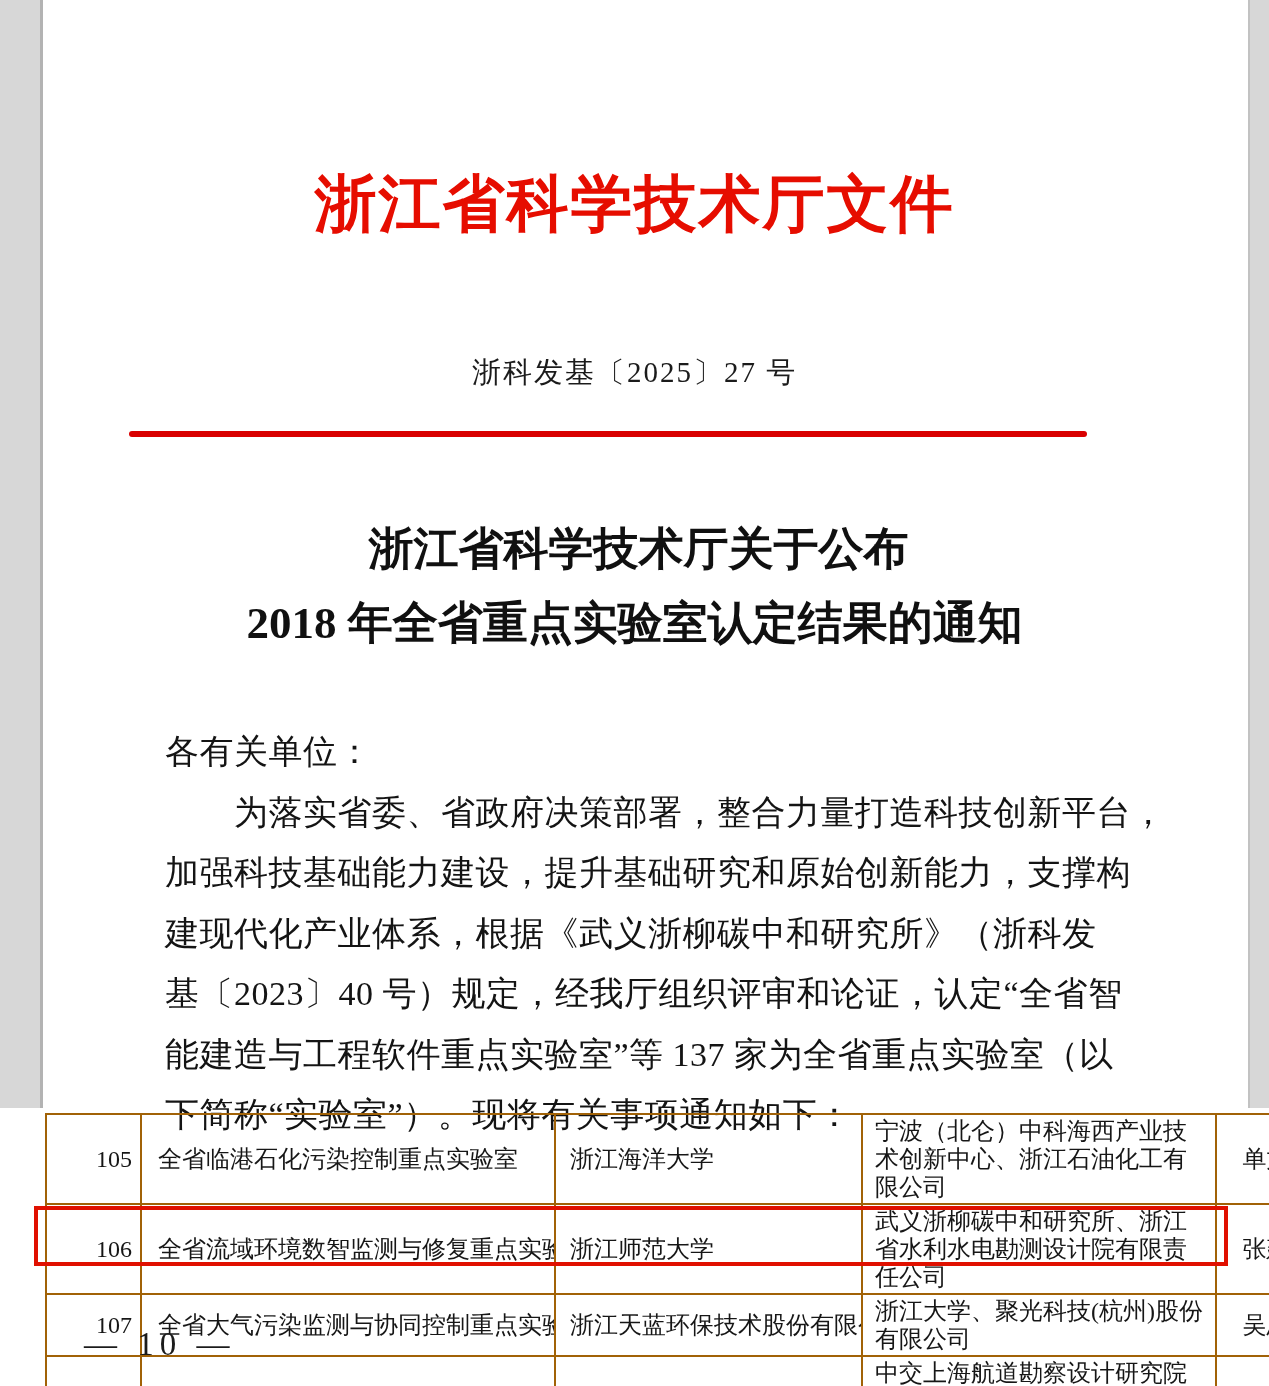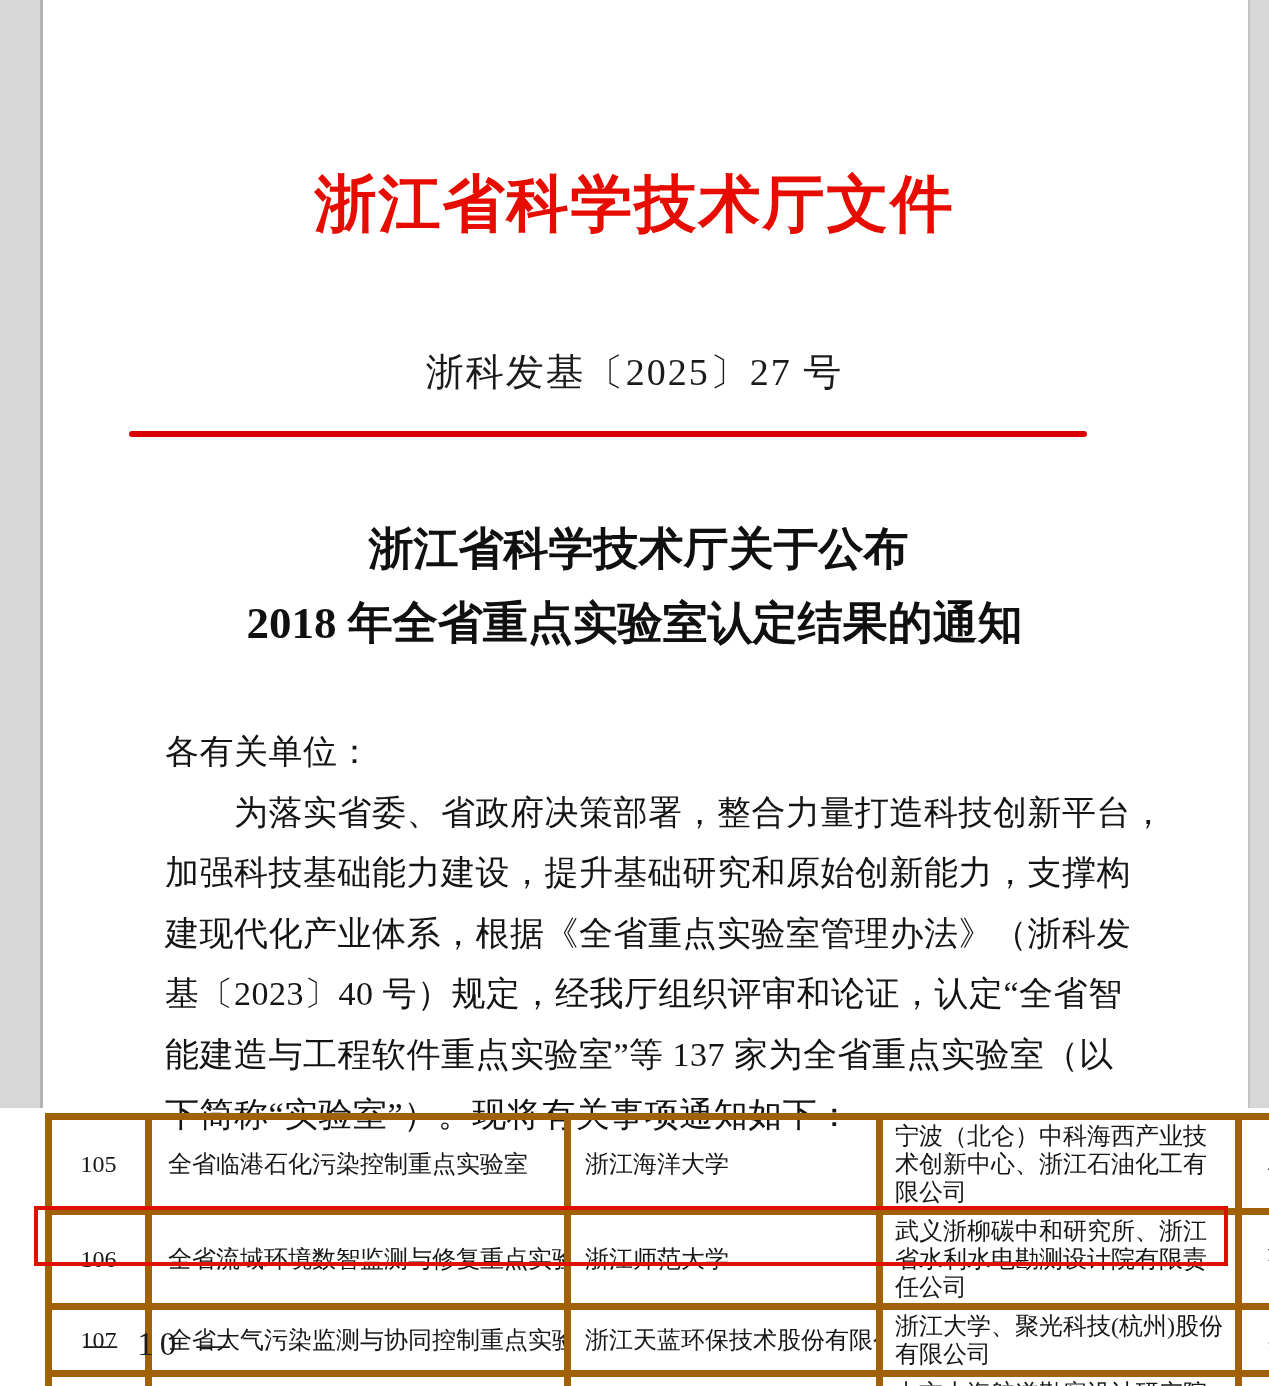--- a/index.html
+++ b/index.html
@@ -28,7 +28,7 @@
   .doc-number{
     position:absolute;left:0;right:0;top:352px;
     text-align:center;
-    font-size:38px;line-height:40px;
+    font-size:29px;line-height:40px;
     color:#1b1b1b;
     letter-spacing:2px;
   }

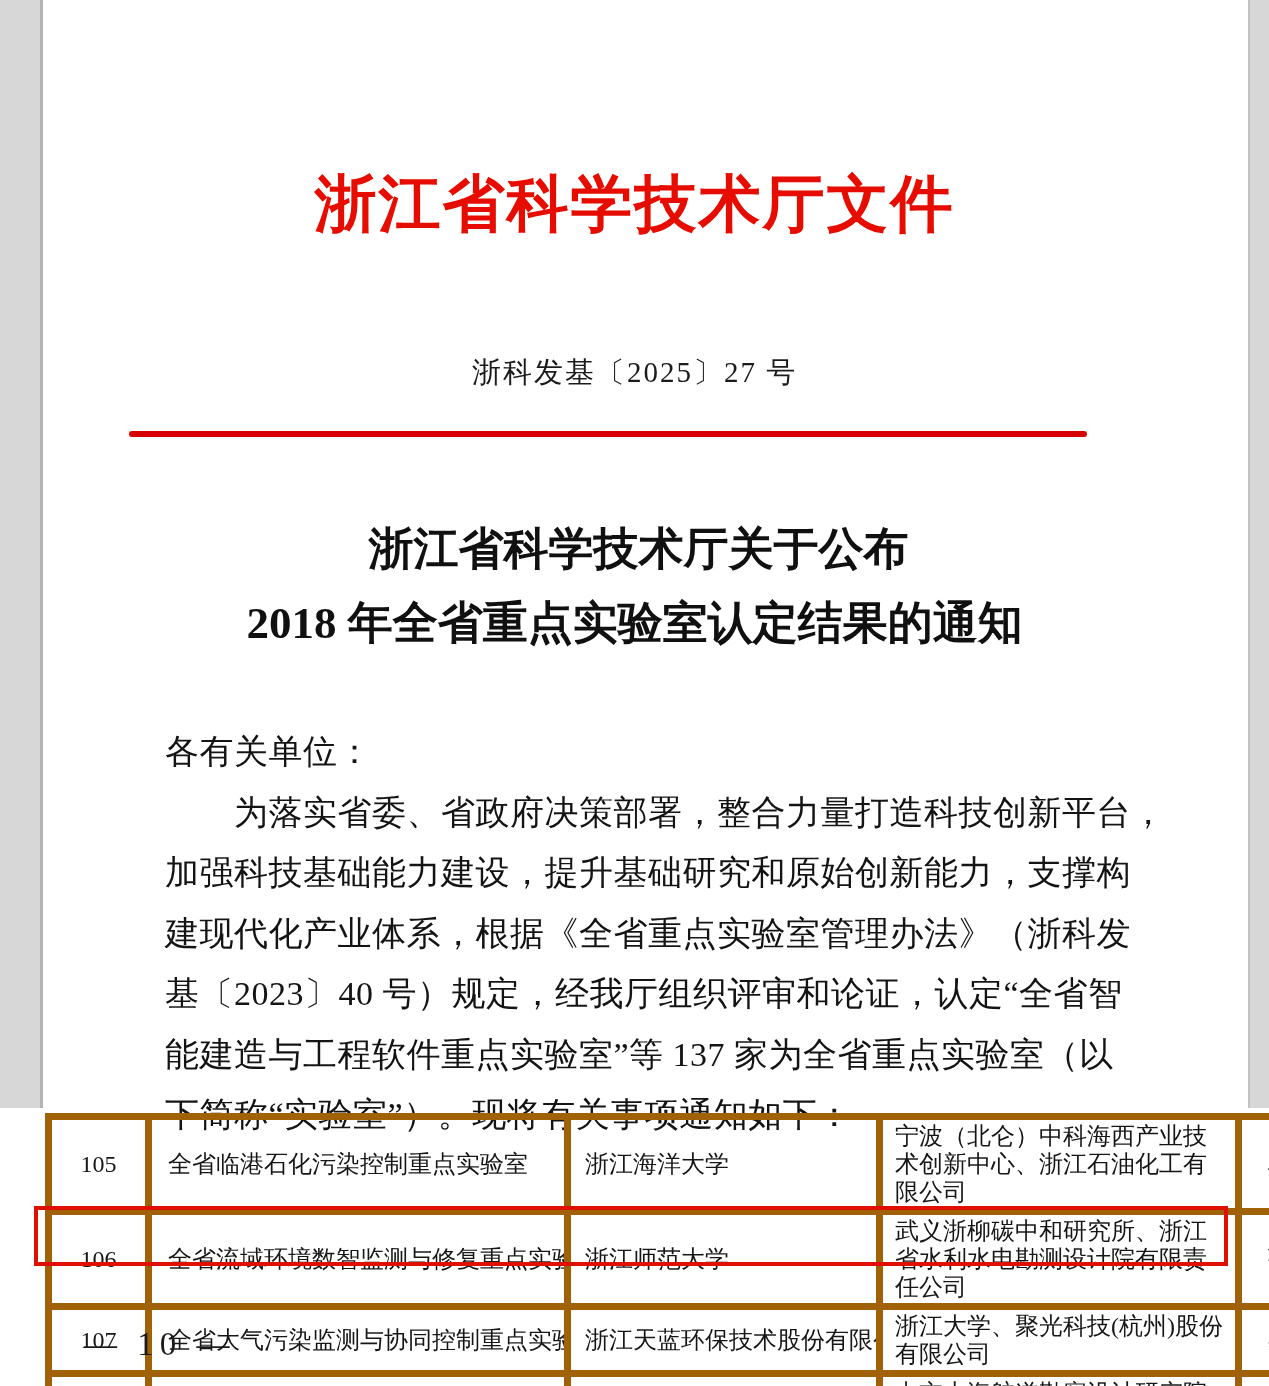--- a/index.html
+++ b/index.html
@@ -120,7 +120,7 @@
     <div class="body-line">各有关单位：</div>
     <div class="body-line indent">为落实省委、省政府决策部署，整合力量打造科技创新平台，</div>
     <div class="body-line">加强科技基础能力建设，提升基础研究和原始创新能力，支撑构</div>
-    <div class="body-line">建现代化产业体系，根据《全省重点实验室管理办法》（浙科发</div>
+    <div class="body-line">建现代化产业体系，根据《武义浙柳碳中和研究所》（浙科发</div>
     <div class="body-line">基〔2023〕40 号）规定，经我厅组织评审和论证，认定“全省智</div>
     <div class="body-line">能建造与工程软件重点实验室”等 137 家为全省重点实验室（以</div>
     <div class="body-line">下简称“实验室”）。现将有关事项通知如下：</div>

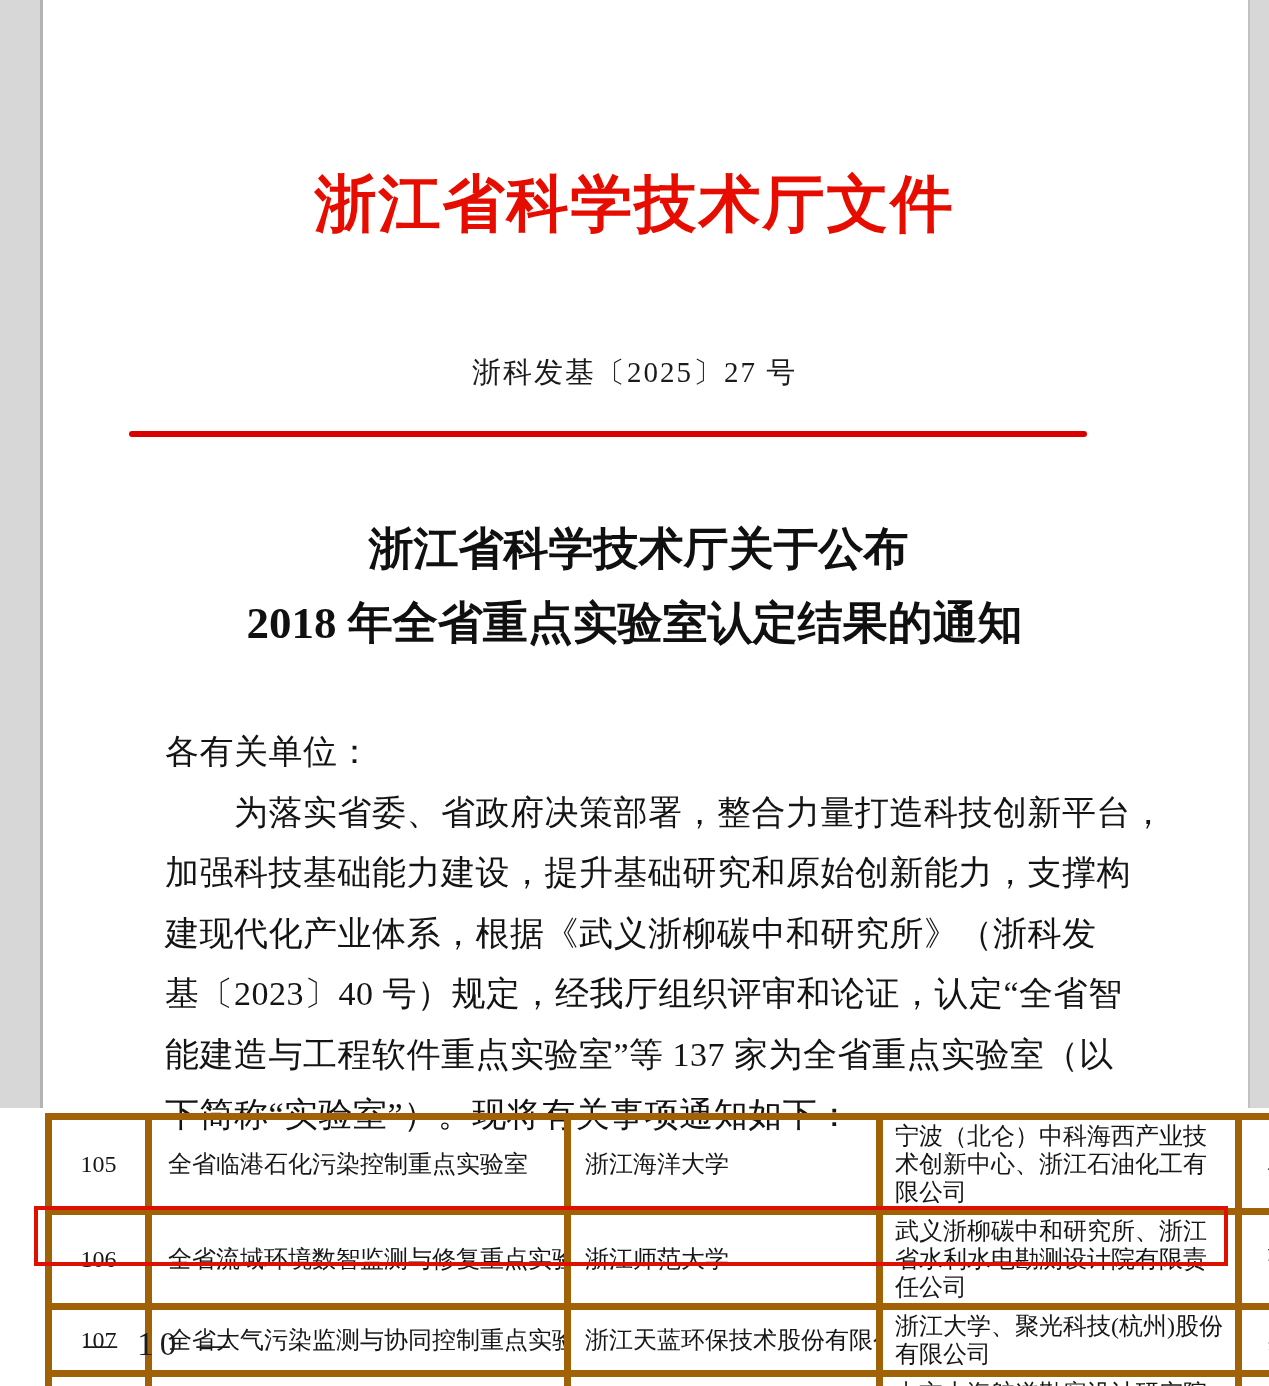--- a/index.html
+++ b/index.html
@@ -68,7 +68,7 @@
     color:#161616;
   }
   .labs-table td{
-    border:7px solid #a16207;
+    border:2px solid #a16207;
     padding:2px 8px;
     vertical-align:middle;
     line-height:28px;

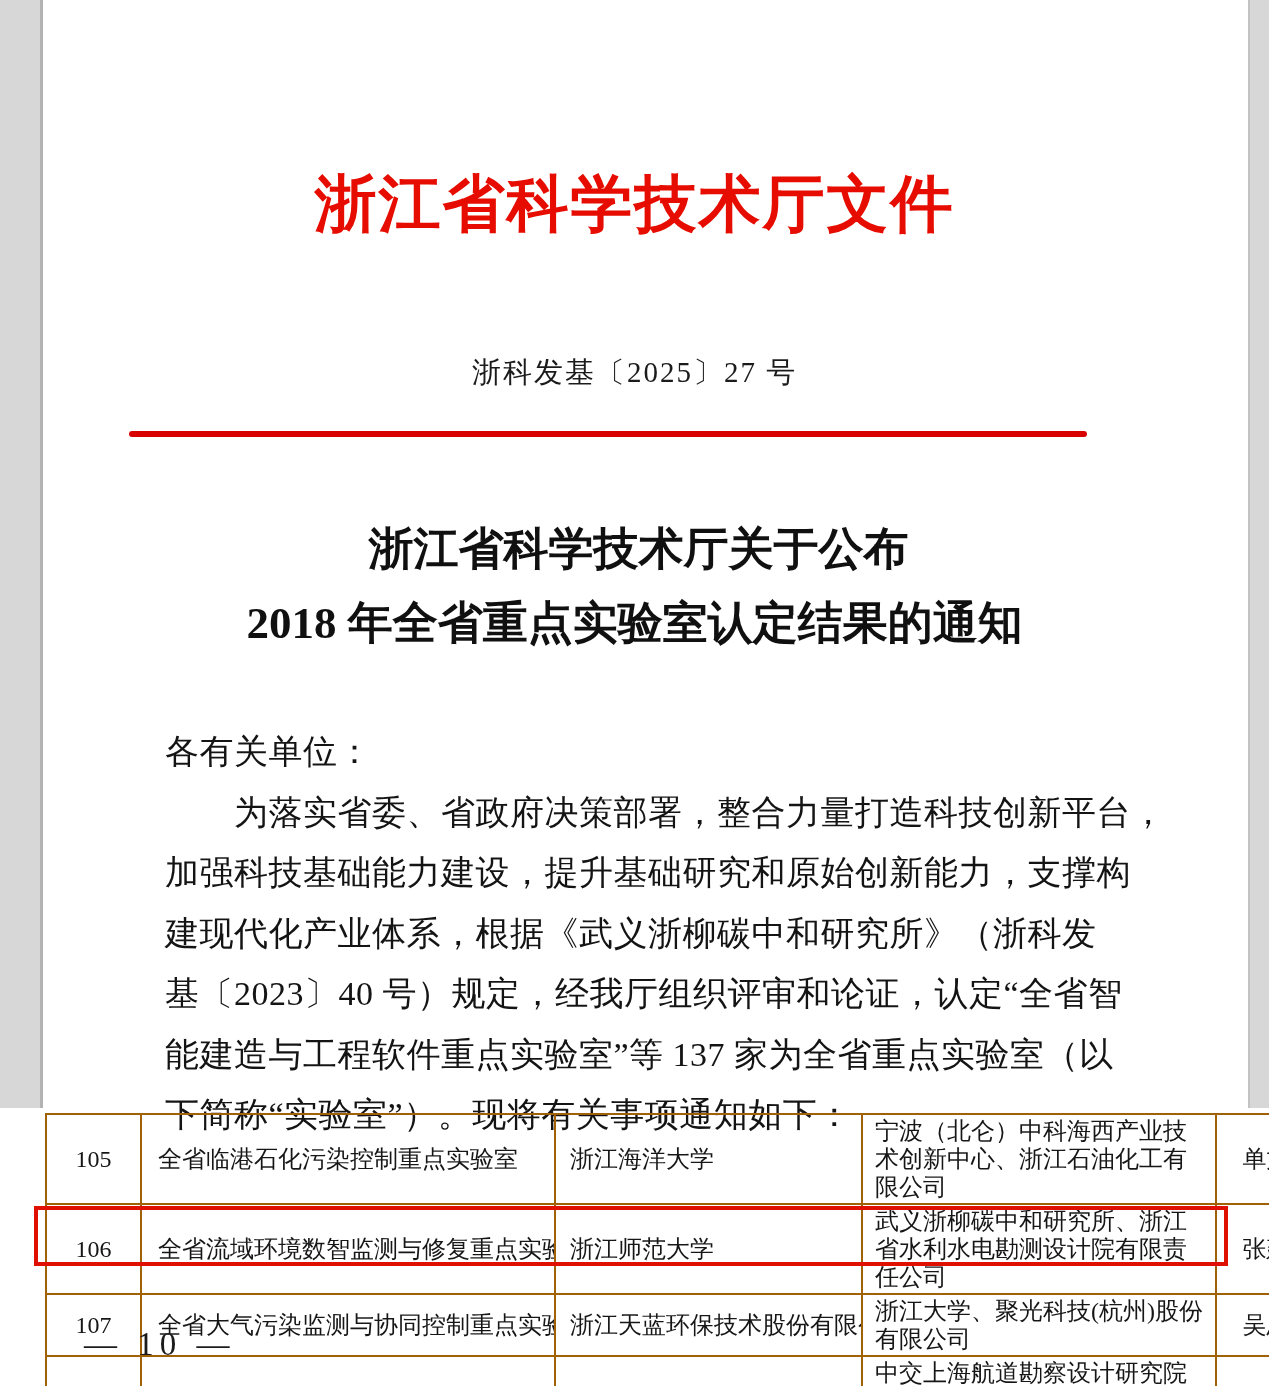--- a/index.html
+++ b/index.html
@@ -74,7 +74,7 @@
     line-height:28px;
     overflow:hidden;
   }
-  .c-no{width:77px;text-align:center;}
+  .c-no{width:77px;text-align:right;}
   .c-lab{width:388px;text-align:left;padding-left:16px !important;white-space:nowrap;margin-left:32px;}
   .c-inst{width:283px;text-align:left;padding-left:14px !important;white-space:nowrap;}
   .c-part{width:332px;text-align:left;padding-left:12px !important;line-height:29px;}

